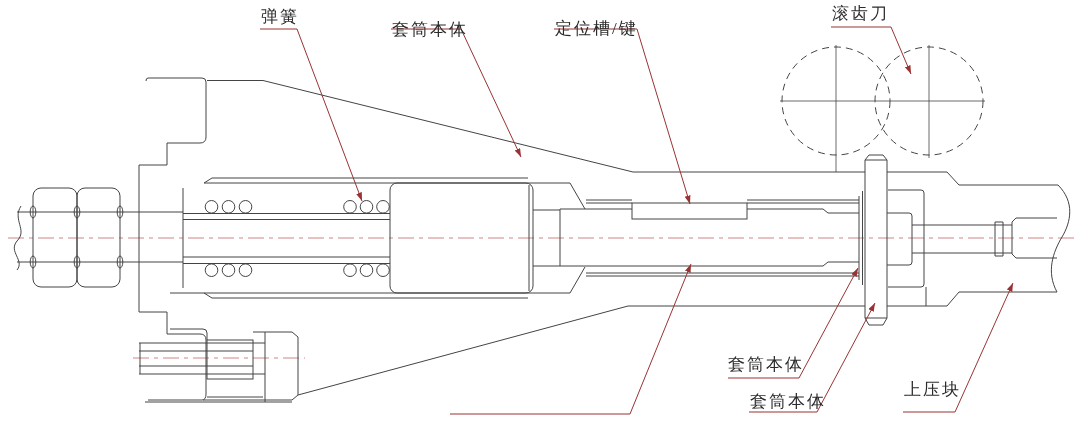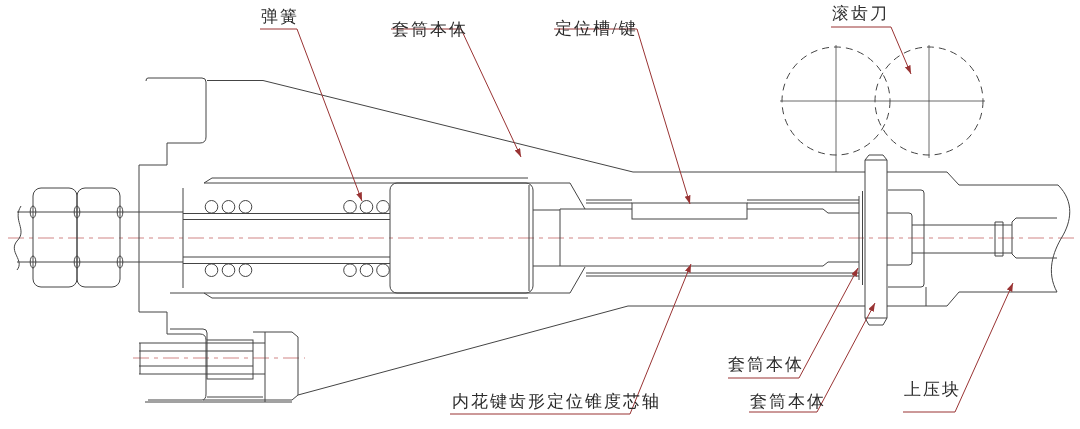--- a/index.html
+++ b/index.html
@@ -185,7 +185,6 @@
 <div class="label" style="left:392px;top:22px">套筒本体</div>
 <div class="label" style="left:555px;top:21px">定位槽/键</div>
 <div class="label" style="left:832px;top:6px">滚齿刀</div>
-<div class="label" style="left:452px;top:394px">内花键齿形定位锥度芯轴</div>
 <div class="label" style="left:728px;top:357px">套筒本体</div>
 <div class="label" style="left:750px;top:394px">套筒本体</div>
 <div class="label" style="left:904px;top:382px">上压块</div>

